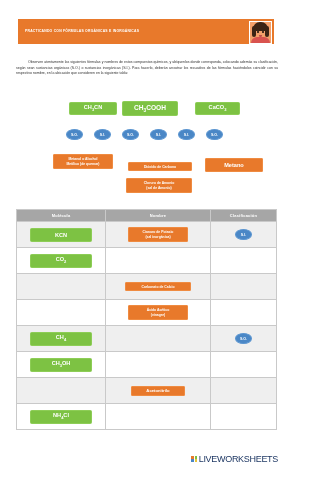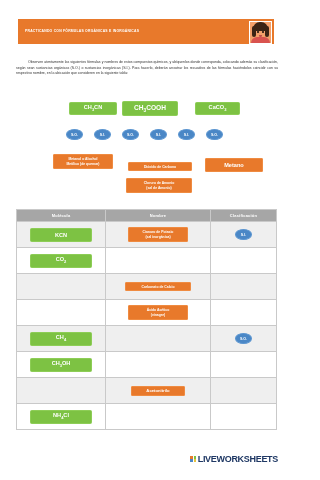--- a/index.html
+++ b/index.html
@@ -162,7 +162,7 @@
   }
   .lw-mark i{display:block;width:100%;height:100%;}
   .lw-text{
-    font-size:9px;font-weight:bold;color:#1f3864;letter-spacing:-.3px;
+    font-size:9px;font-weight:normal;color:#1f3864;letter-spacing:-.3px;
   }
 </style>
 </head>

